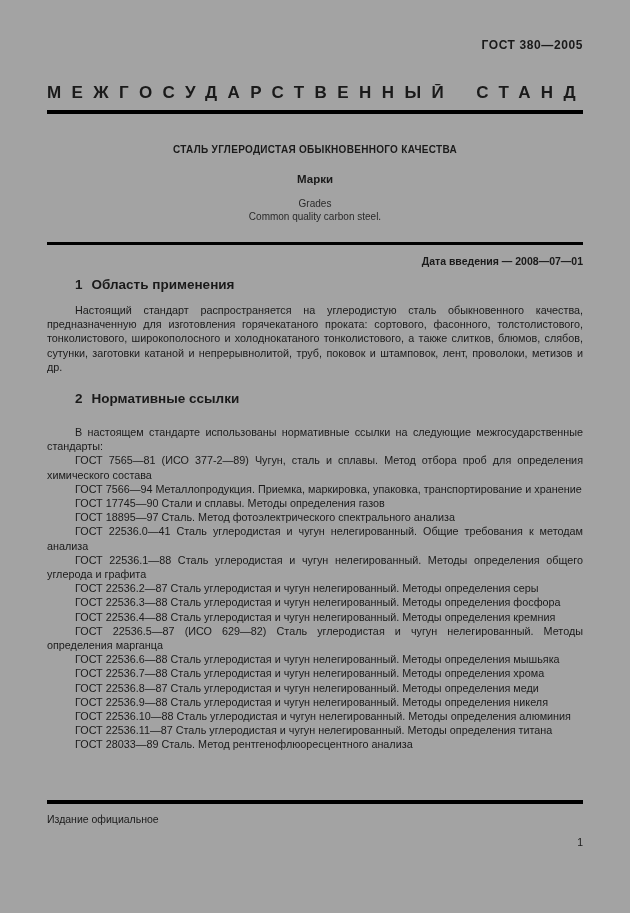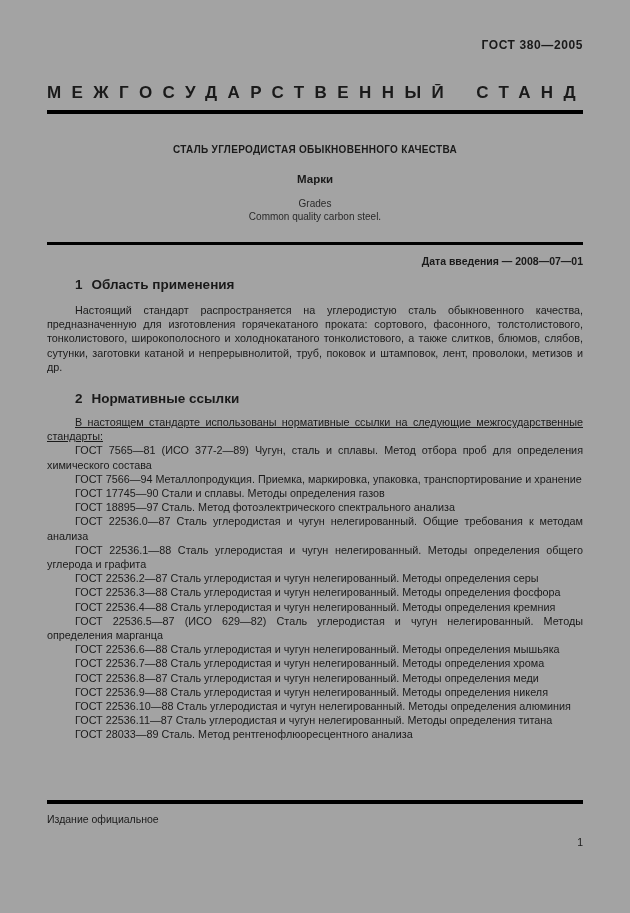--- a/index.html
+++ b/index.html
@@ -86,7 +86,7 @@
     text-align: justify;
     text-indent: 28px;
   }
-  .body-par.intro { margin-top: 8px; text-decoration: underline; }
+  .body-par.intro { margin-top: 18px; }
   .ref-par {
     margin: 0;
     font-size: 10.8px;

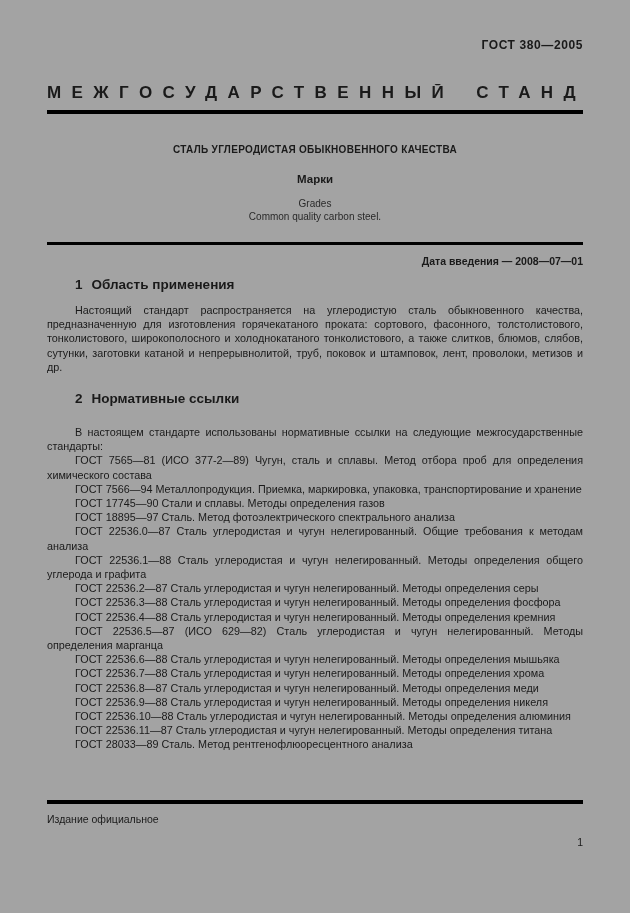--- a/index.html
+++ b/index.html
@@ -152,7 +152,7 @@
   <p class="ref-par">ГОСТ 7566—94 Металлопродукция. Приемка, маркировка, упаковка, транспортирование и хранение</p>
   <p class="ref-par">ГОСТ 17745—90 Стали и сплавы. Методы определения газов</p>
   <p class="ref-par">ГОСТ 18895—97 Сталь. Метод фотоэлектрического спектрального анализа</p>
-  <p class="ref-par">ГОСТ 22536.0—87 Сталь углеродистая и чугун нелегированный. Общие требования к методам анализа</p>
+  <p class="ref-par">ГОСТ 22536.0—41 Сталь углеродистая и чугун нелегированный. Общие требования к методам анализа</p>
   <p class="ref-par">ГОСТ 22536.1—88 Сталь углеродистая и чугун нелегированный. Методы определения общего углерода и графита</p>
   <p class="ref-par">ГОСТ 22536.2—87 Сталь углеродистая и чугун нелегированный. Методы определения серы</p>
   <p class="ref-par">ГОСТ 22536.3—88 Сталь углеродистая и чугун нелегированный. Методы определения фосфора</p>

